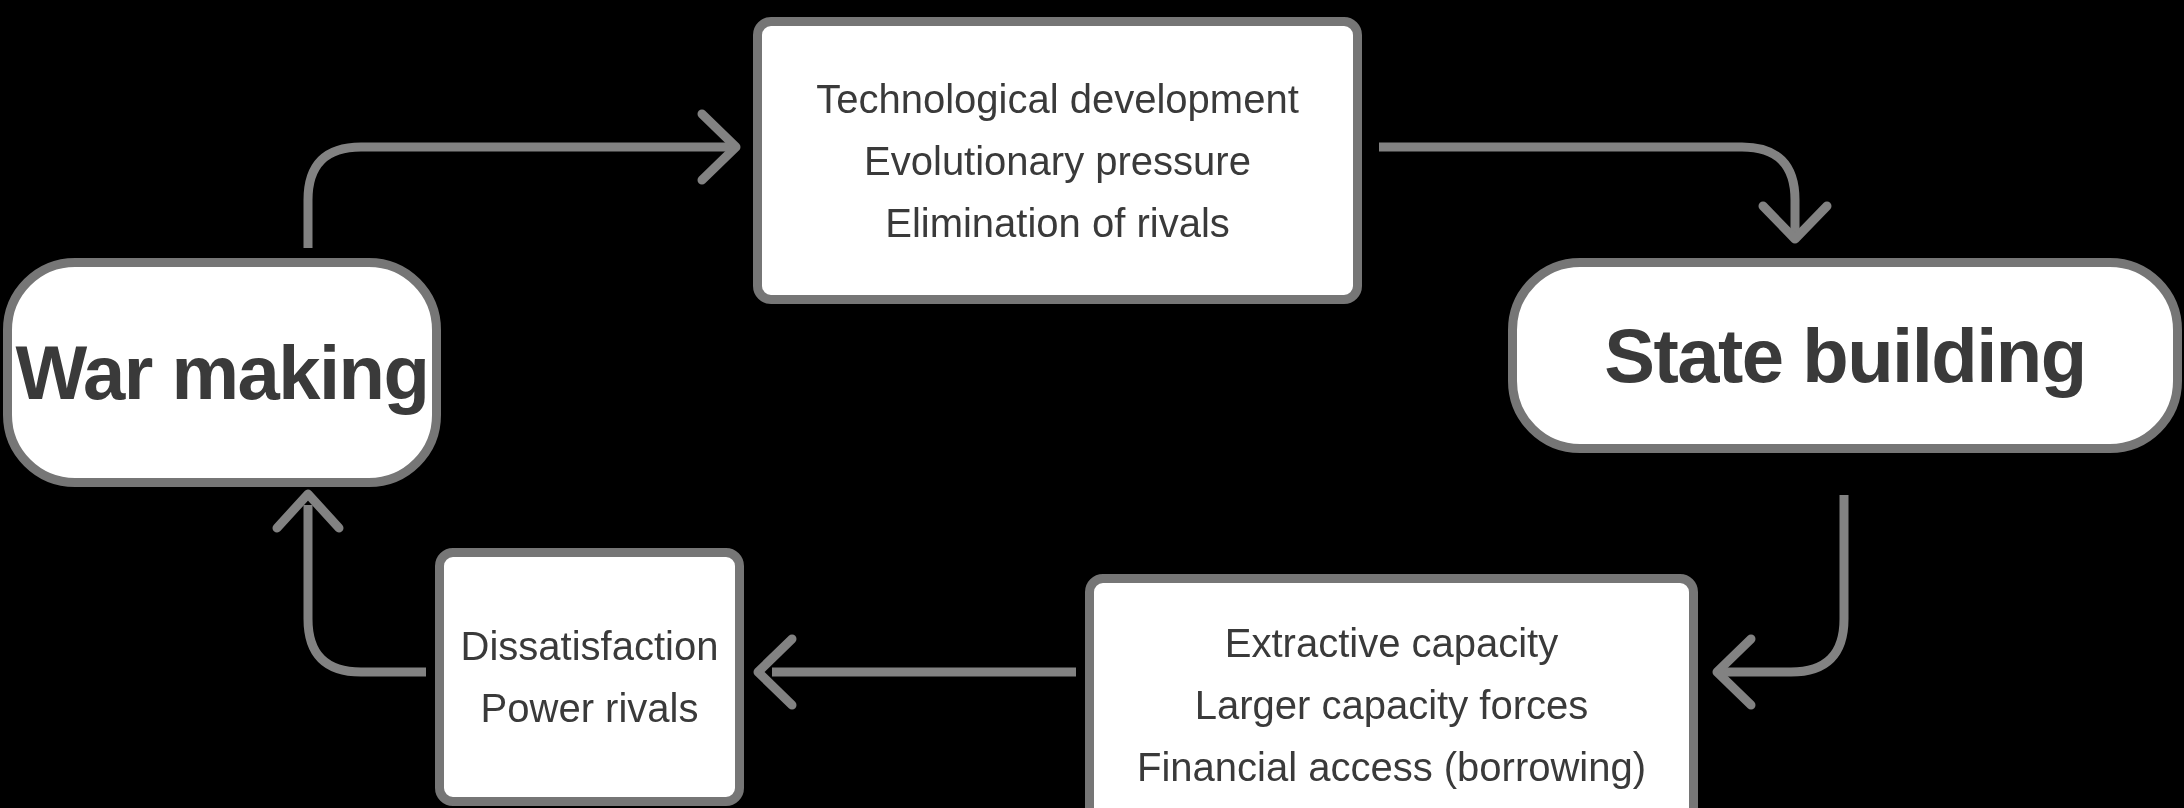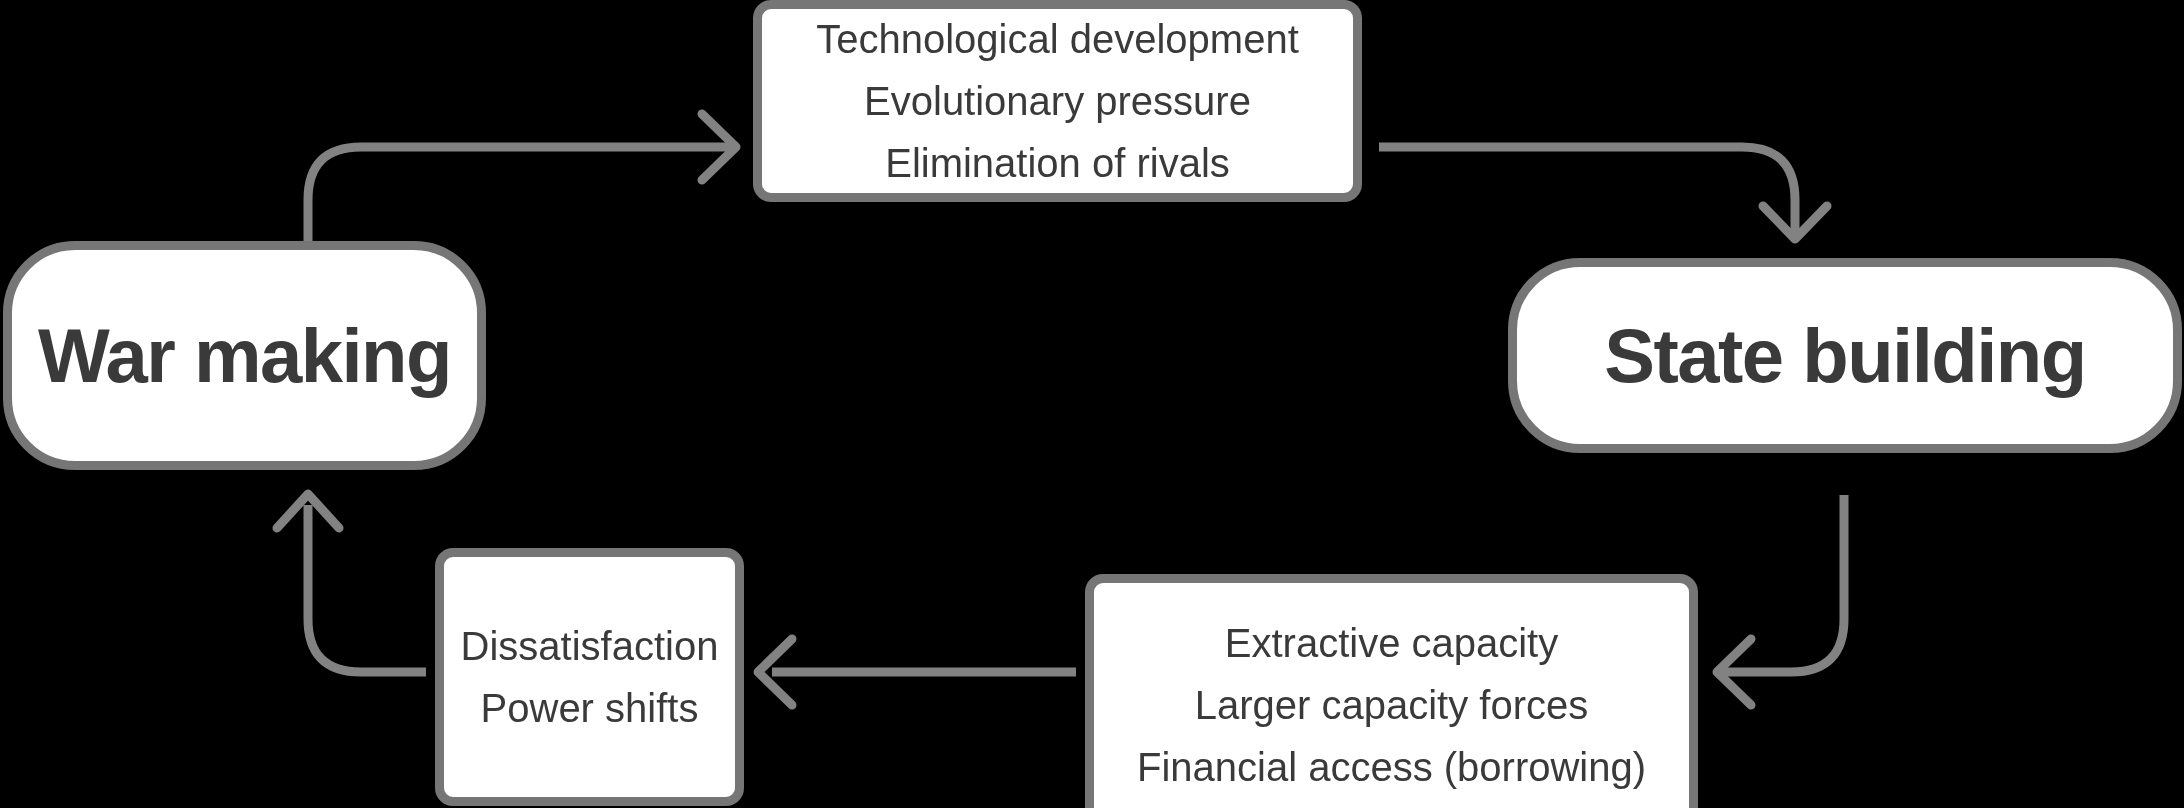--- a/index.html
+++ b/index.html
@@ -64,7 +64,7 @@
 
   #node-war-making      { left: 3px;    top: 241px; width: 483px; height: 229px; }
   #node-state-building  { left: 1508px; top: 258px; width: 674px; height: 195px; }
-  #node-war-to-state    { left: 753px;  top: 0;   width: 609px; height: 202px; }
+  #node-war-to-state    { left: 753px;  top: 17px;   width: 609px; height: 287px; }
   #node-state-to-war    { left: 1085px; top: 540px; width: 613px; height: 262px; margin-top: 34px; }
   #node-feedback        { left: 435px;  top: 548px; width: 309px; height: 258px; }
 </style>

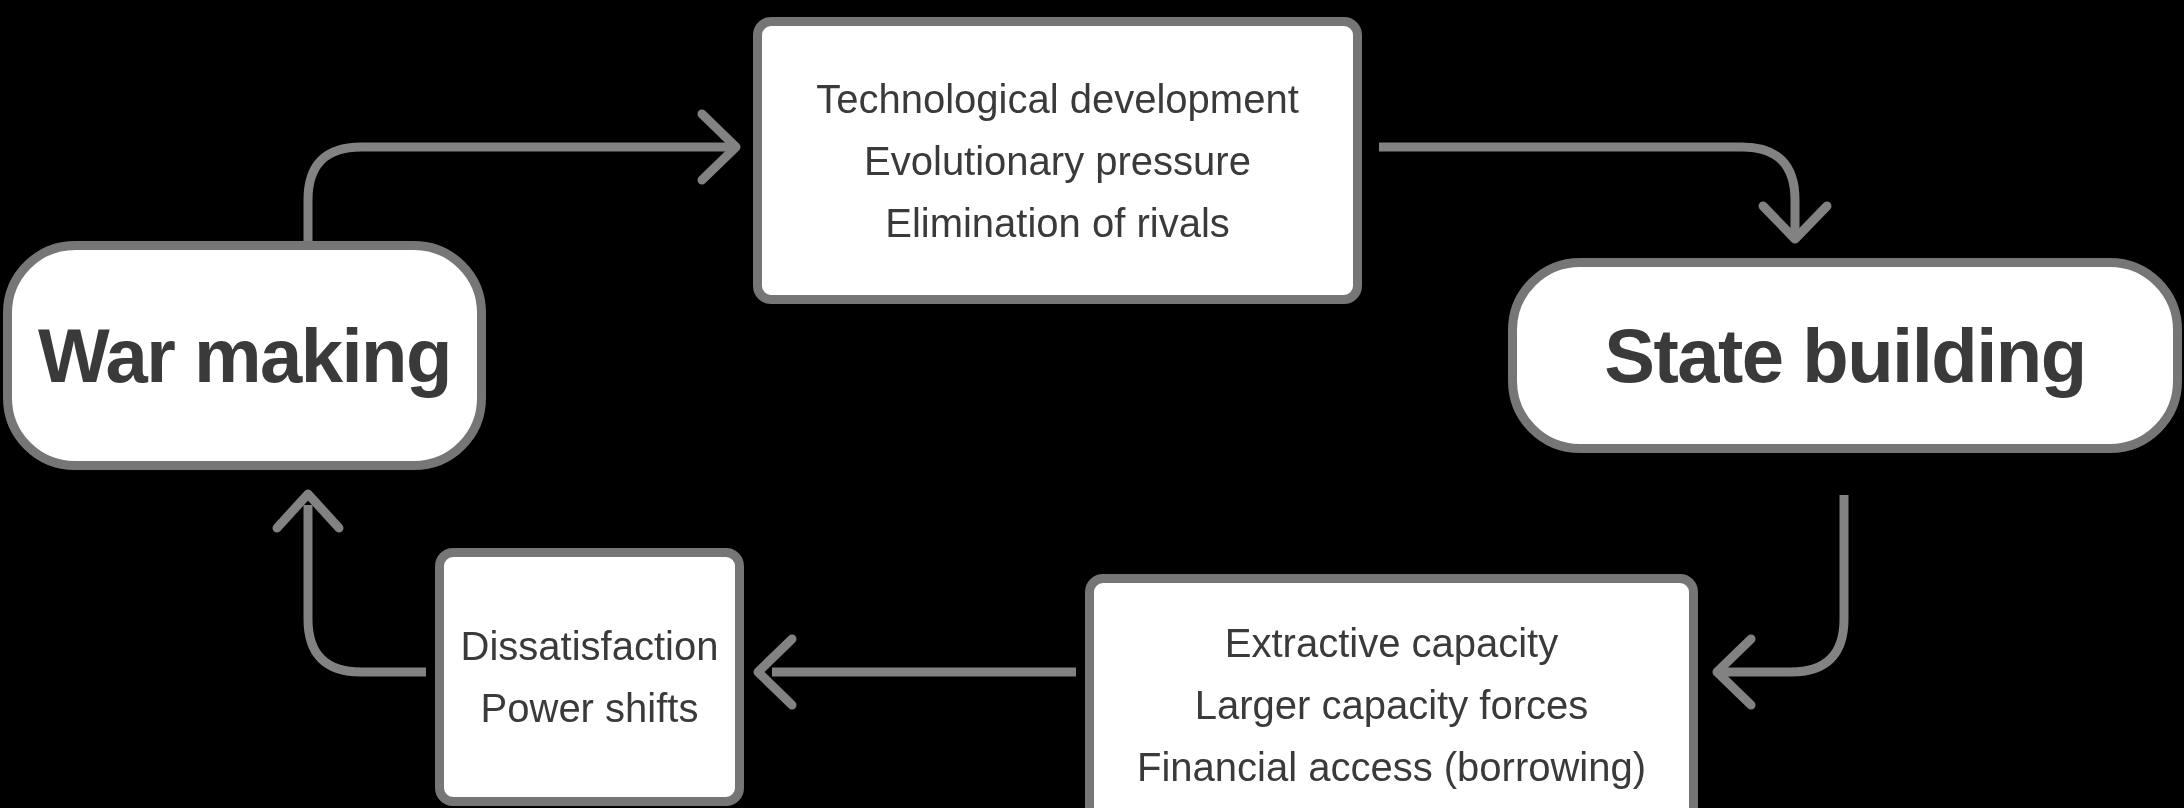--- a/index.html
+++ b/index.html
@@ -62,7 +62,7 @@
     white-space: nowrap;
   }
 
-  #node-war-making      { left: 3px;    top: 241px; width: 483px; height: 229px; }
+  #node-war-making      { left: 3px;    top: 258px; width: 438px; height: 229px; }
   #node-state-building  { left: 1508px; top: 258px; width: 674px; height: 195px; }
   #node-war-to-state    { left: 753px;  top: 17px;   width: 609px; height: 287px; }
   #node-state-to-war    { left: 1085px; top: 540px; width: 613px; height: 262px; margin-top: 34px; }

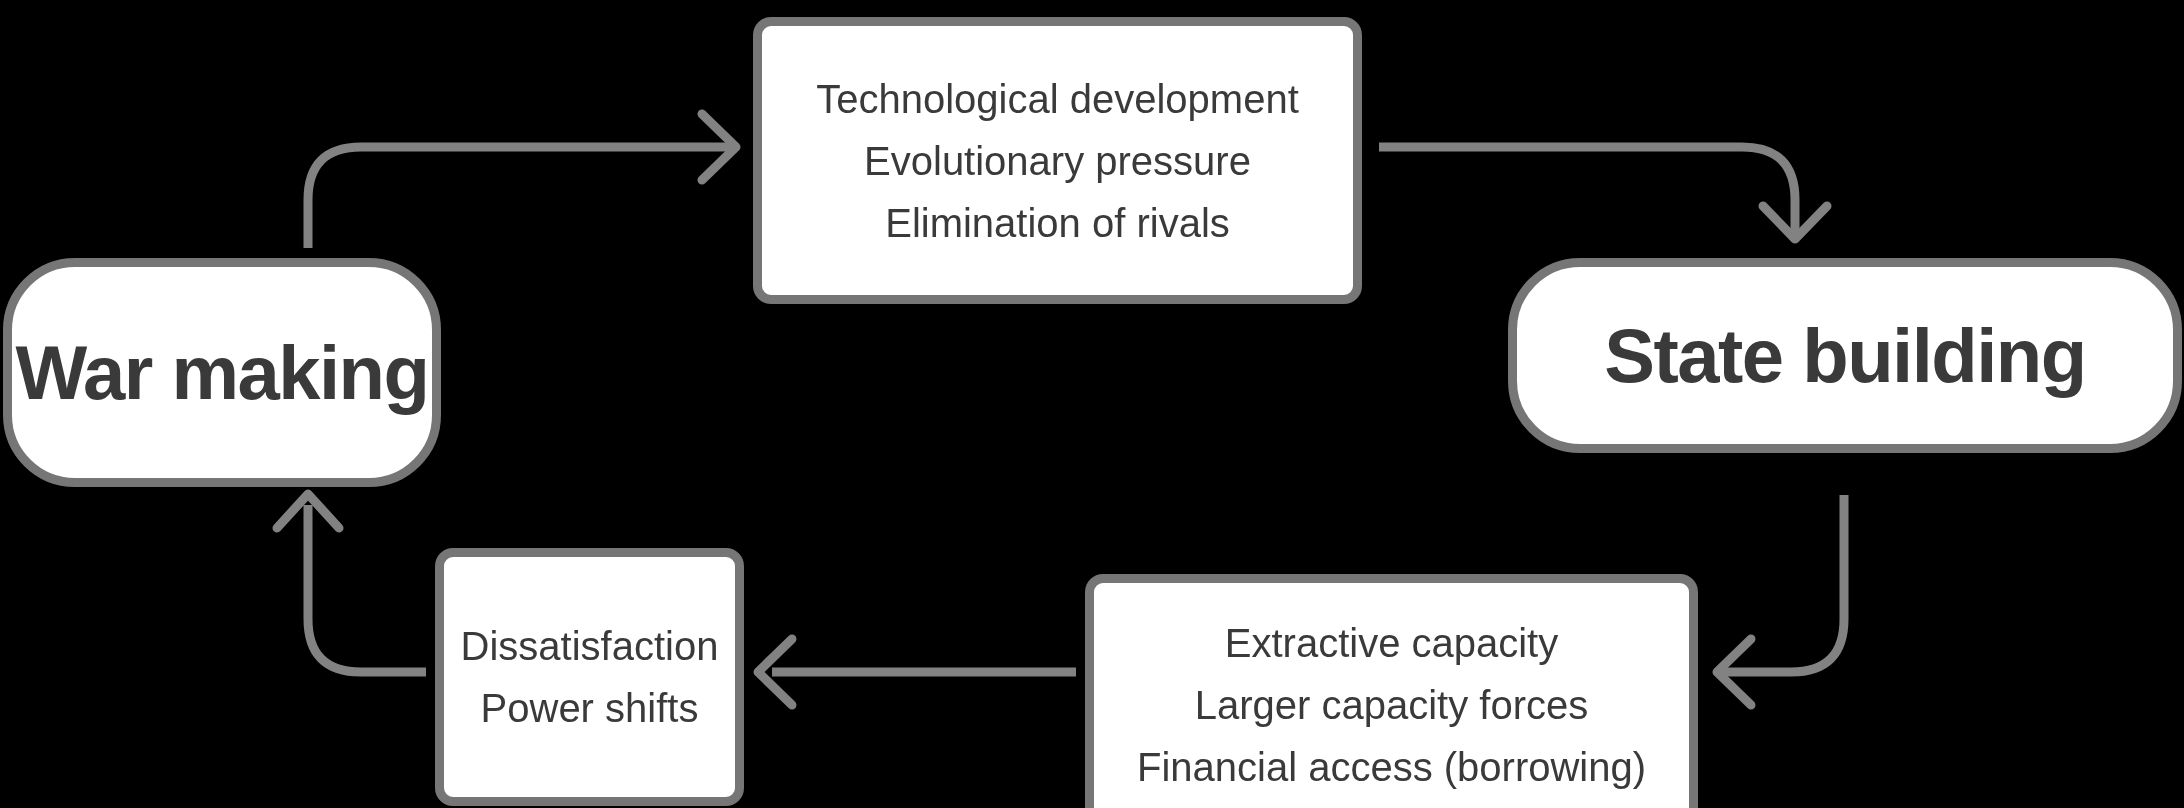--- a/index.html
+++ b/index.html
@@ -123,7 +123,7 @@
 
   <div class="node rect" id="node-feedback">
     <span class="factor-line">Dissatisfaction</span>
-    <span class="factor-line">Power shifts</span>
+    <span class="factor-line">Power rivals</span>
   </div>
 
 </div>

